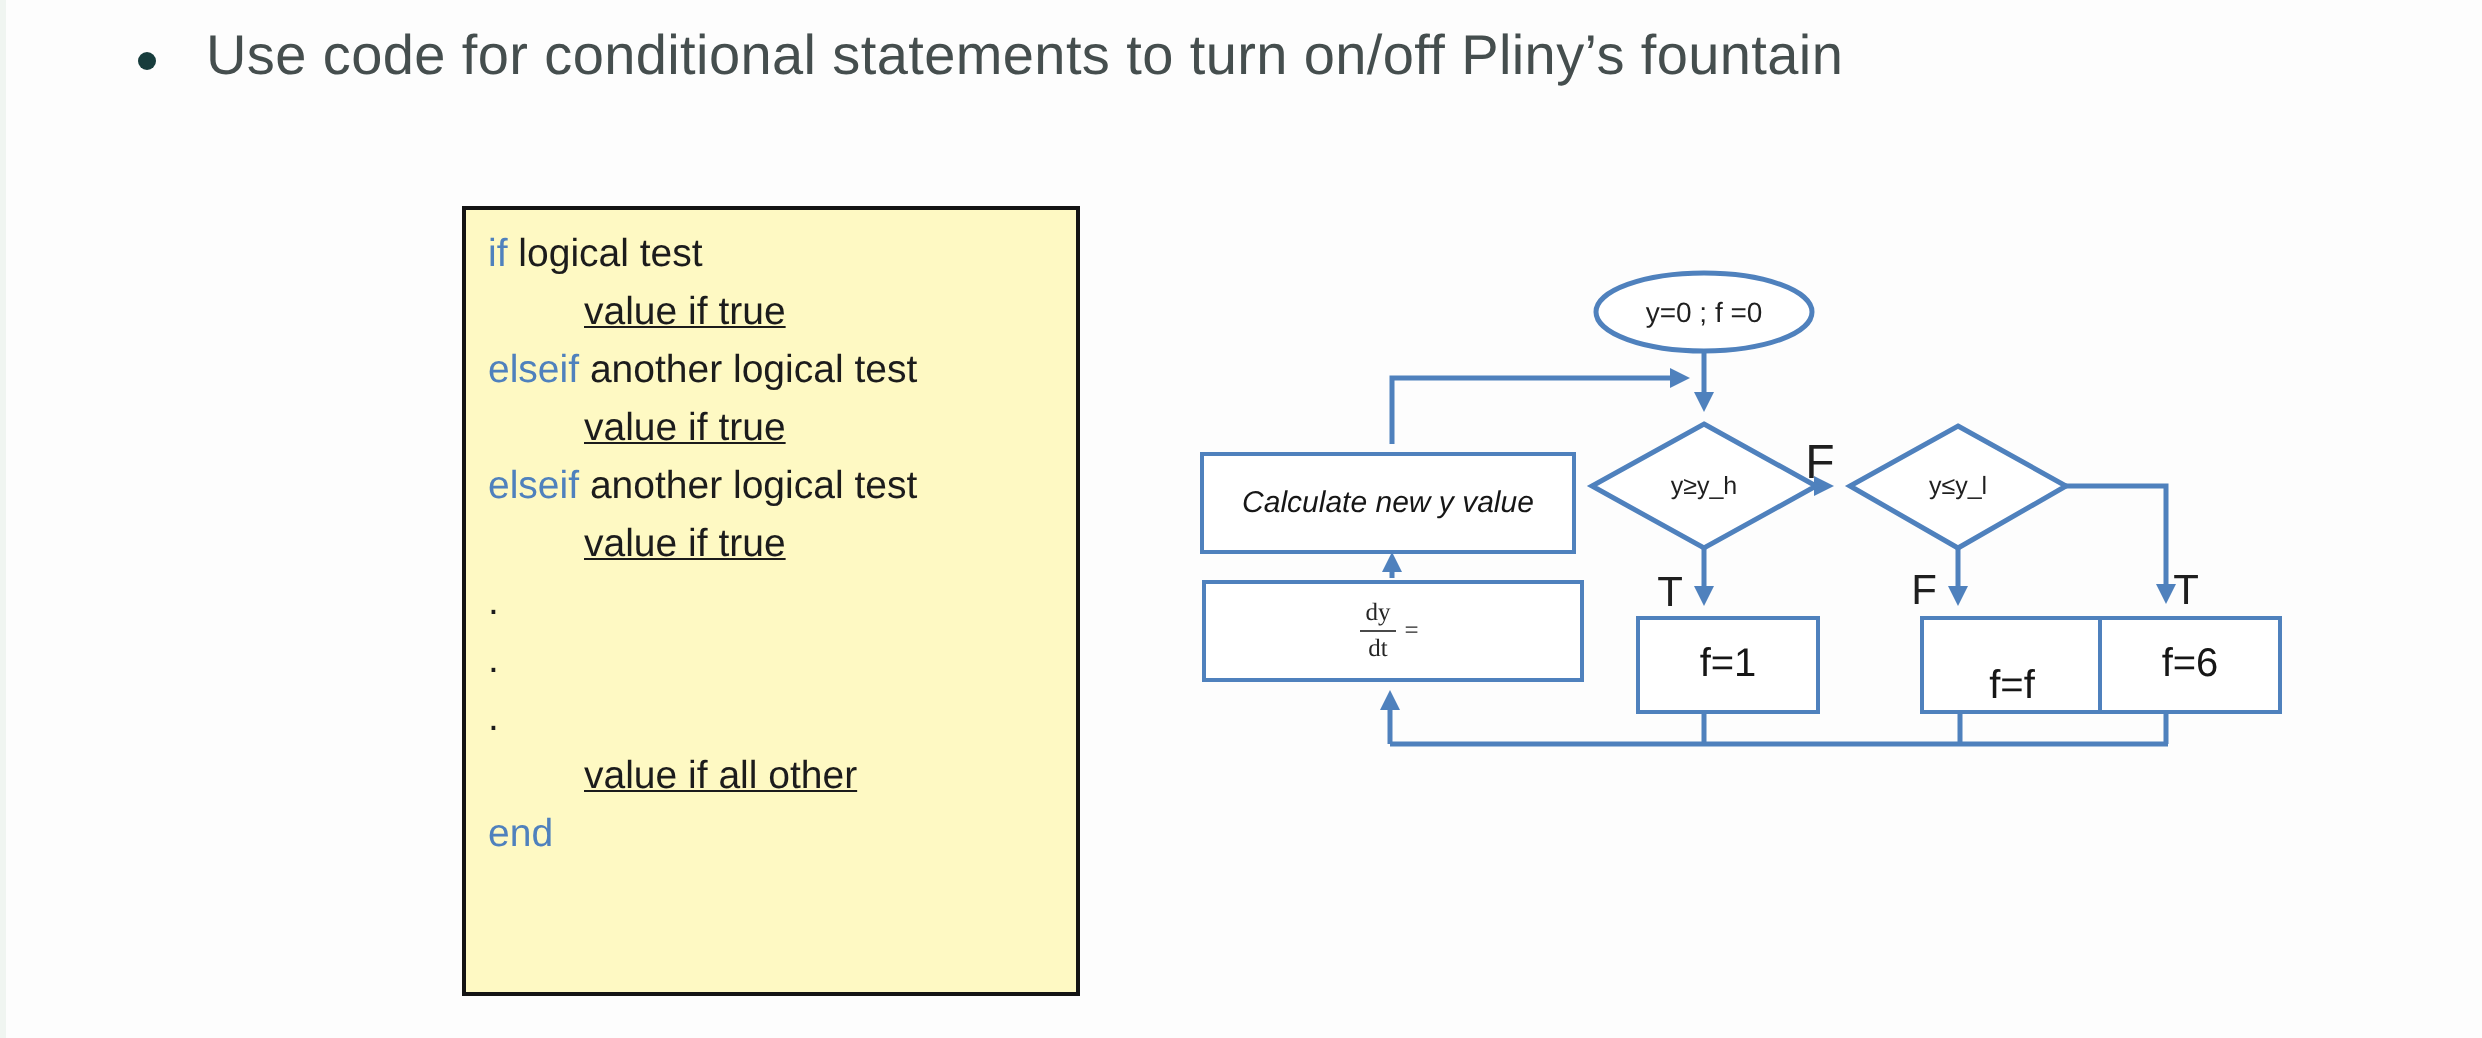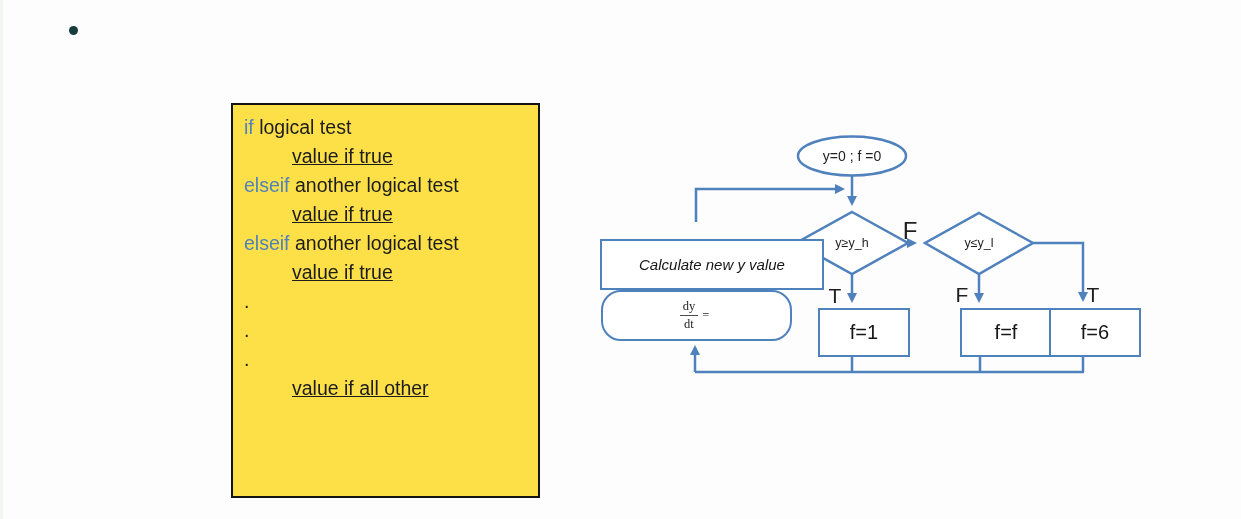--- a/index.html
+++ b/index.html
@@ -66,6 +66,7 @@
 
 <div class="title-row">
   <span class="bullet-dot"></span>
+  <div class="slide-title">Use code for conditional statements to turn on/off Pliny’s fountain</div>
 </div>
 
 <div class="code-box">

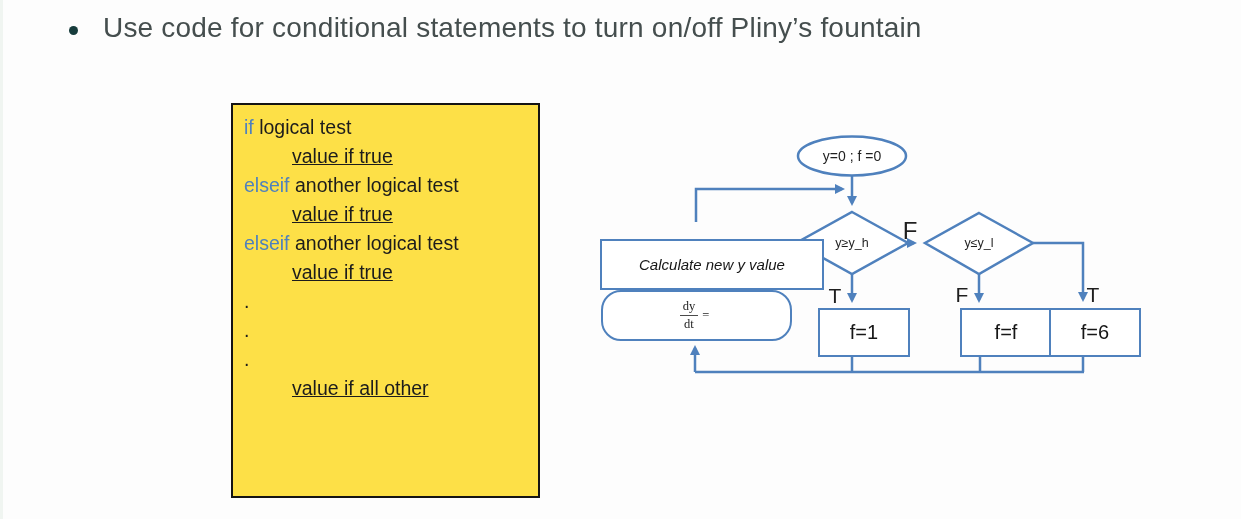--- a/index.html
+++ b/index.html
@@ -24,7 +24,7 @@
   
   .code-box{
     position:absolute;left:228px;top:103px;width:309px;height:395px;
-    border:2.5px solid #141414;background:#fde047;box-sizing:border-box;
+    border:2.5px solid #141414;background:#fef9c3;box-sizing:border-box;
     padding:8px 0 0 11px;
   }
   .code-line{

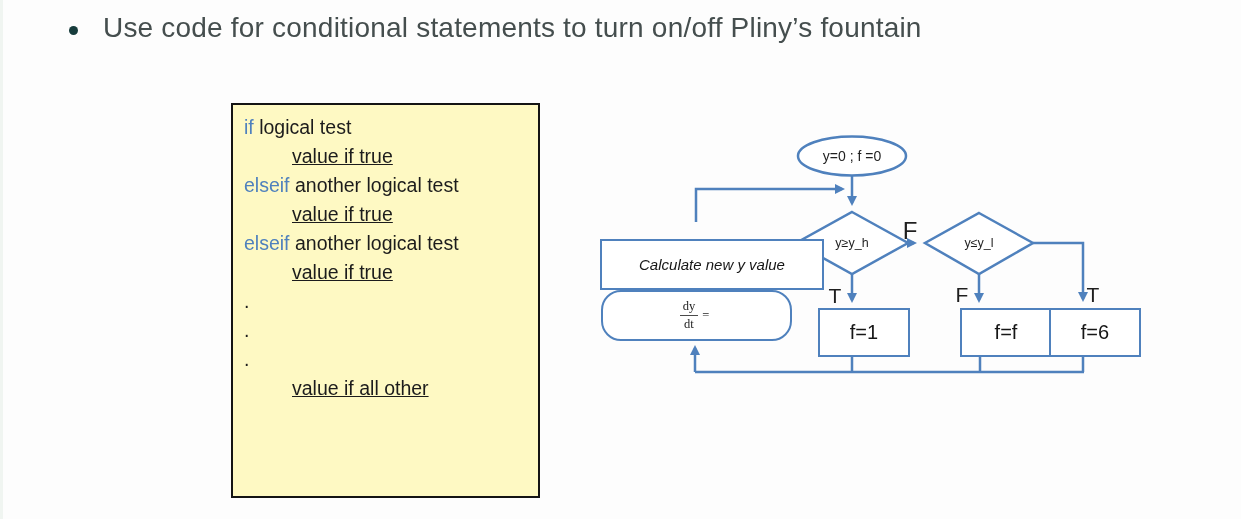--- a/index.html
+++ b/index.html
@@ -38,7 +38,7 @@
     position:absolute;background:#fff;border:2.5px solid #4f81bd;box-sizing:border-box;
     display:flex;align-items:center;justify-content:center;color:#161616;
   }
-  .calc-box{left:597px;top:239px;width:224px;height:51px;
+  .calc-box{left:597px;top:226px;width:188px;height:51px;
     font-style:italic;font-size:15px;justify-content:center;}
   .f-box{width:92px;height:49px;top:308px;font-size:20px;}
   #fbox1{left:815px;} #fbox2{left:957px;} #fbox3{left:1046px;}

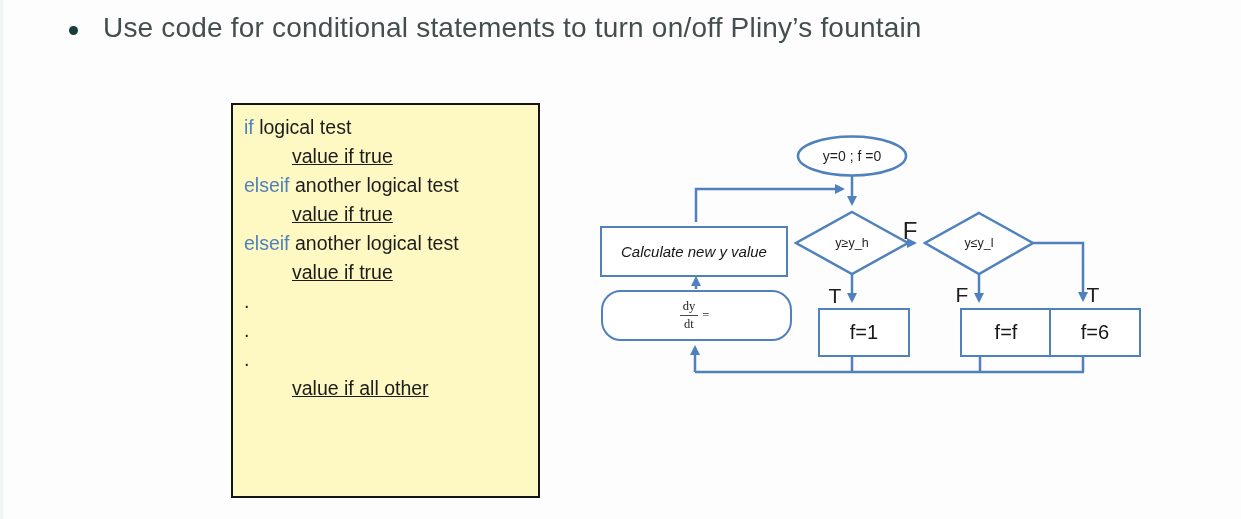--- a/index.html
+++ b/index.html
@@ -47,7 +47,6 @@
     left:598px;top:290px;width:191px;height:51px;
     font-family:"Liberation Serif",serif;font-size:12.5px;color:#262626;
     border-width:2px;
-    border-radius:20px;
   }
   .frac{display:inline-flex;flex-direction:column;align-items:center;vertical-align:middle;}
   .frac .num{border-bottom:1px solid #4a4a4a;padding:0 3px 1px 3px;white-space:nowrap;}

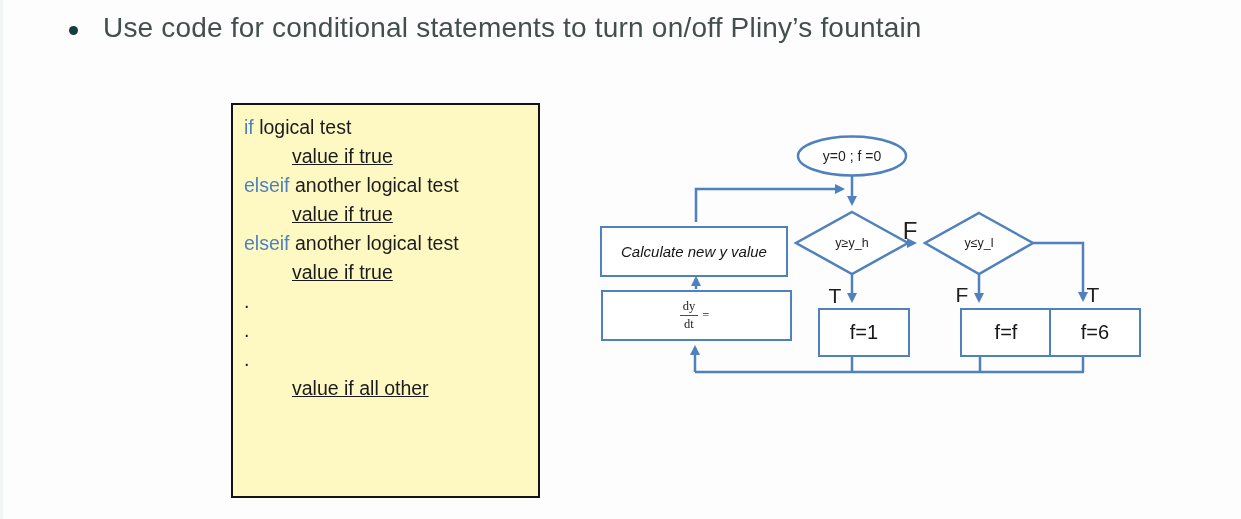--- a/index.html
+++ b/index.html
@@ -41,7 +41,7 @@
   .calc-box{left:597px;top:226px;width:188px;height:51px;
     font-style:italic;font-size:15px;justify-content:center;}
   .f-box{width:92px;height:49px;top:308px;font-size:20px;}
-  #fbox1{left:815px;} #fbox2{left:957px;} #fbox3{left:1046px;}
+  #fbox1{left:815px;} #fbox2{left:957px;align-items:flex-end;} #fbox3{left:1046px;}
   
   .formula-box{
     left:598px;top:290px;width:191px;height:51px;

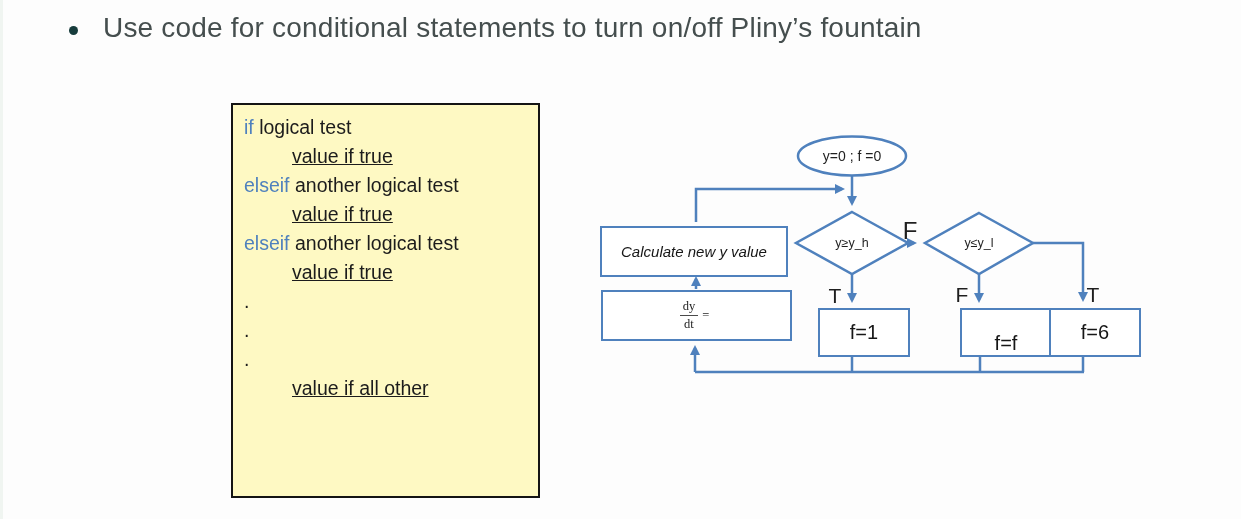--- a/index.html
+++ b/index.html
@@ -79,6 +79,7 @@
   <div class="code-line"><span>.</span></div>
   <div class="code-line"><span>.</span></div>
   <div class="code-line ind"><span>value if all other</span></div>
+  <div class="code-line"><span class="kw">end</span></div>
 </div>
 
 <svg class="fc-svg" viewBox="0 0 1241 519" xmlns="http://www.w3.org/2000/svg">

